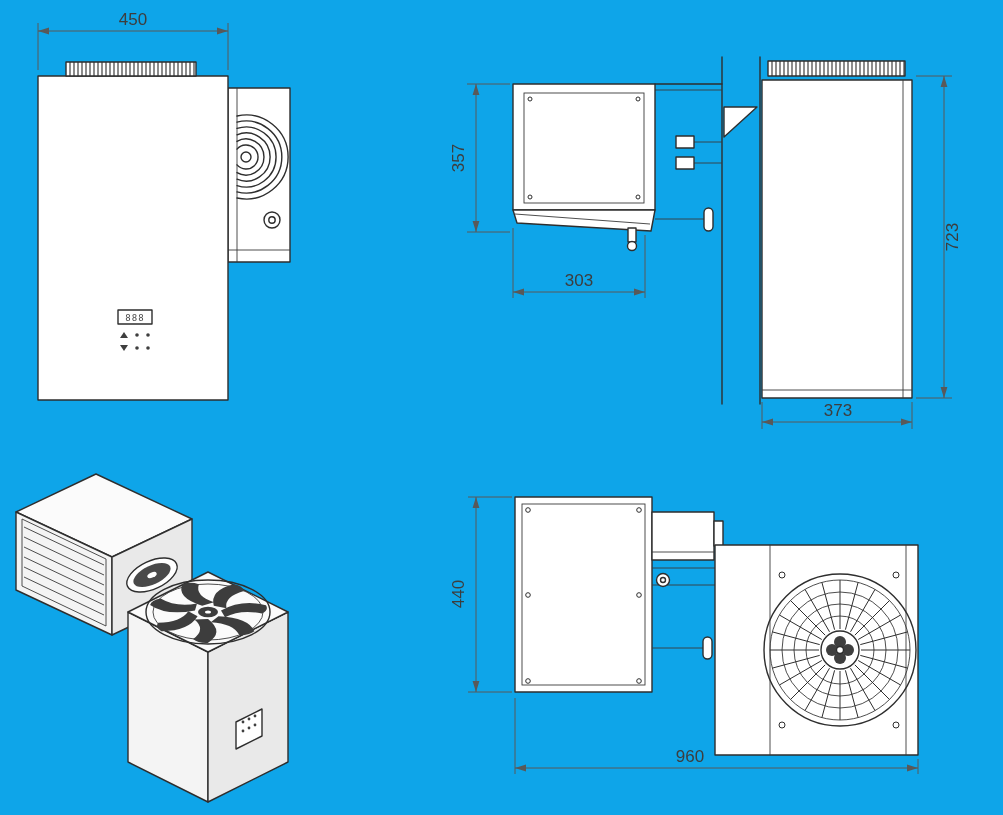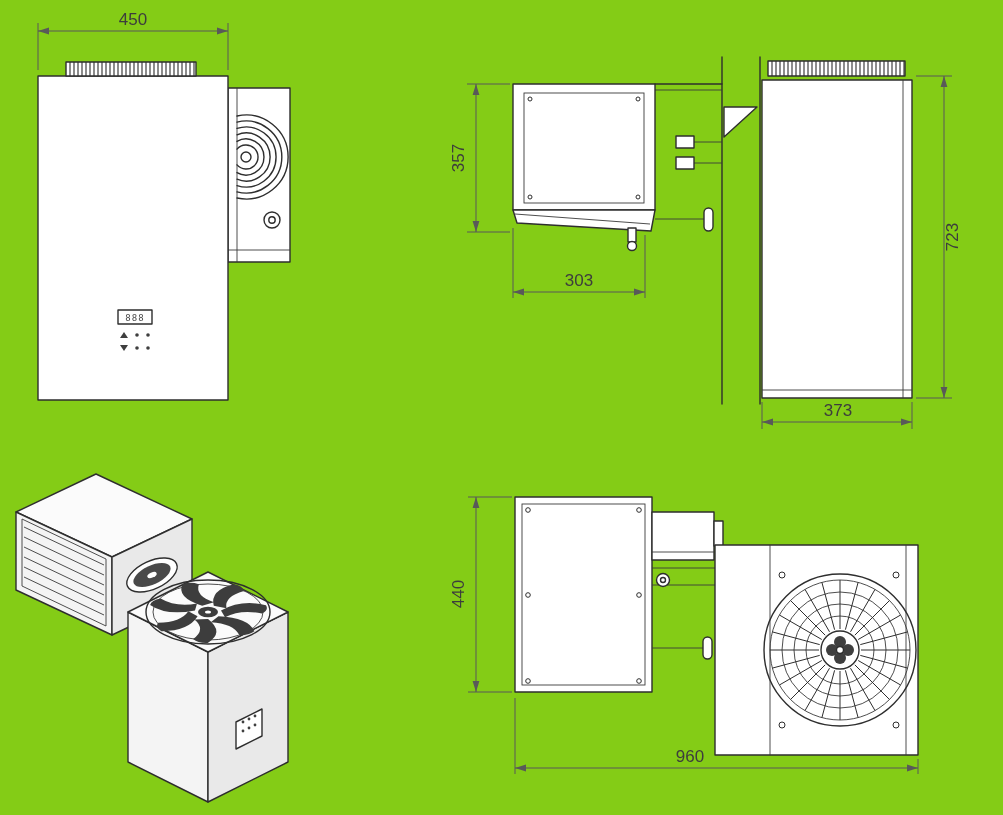--- a/index.html
+++ b/index.html
@@ -3,7 +3,7 @@
 <meta charset="utf-8">
 <style>
   html,body{margin:0;padding:0;background:#ffffff;}
-  .page{position:relative;width:1003px;height:815px;background:#84cc16;overflow:hidden;}
+  .page{position:relative;width:1003px;height:815px;background:#0ea5e9;overflow:hidden;}
   svg{display:block;font-family:"Liberation Sans",sans-serif;}
   .ln{stroke:#2e2e2e;stroke-width:1.4;fill:none;stroke-linejoin:round;stroke-linecap:round;}
   .lnthin{stroke:#3a3a3a;stroke-width:0.9;fill:none;}

